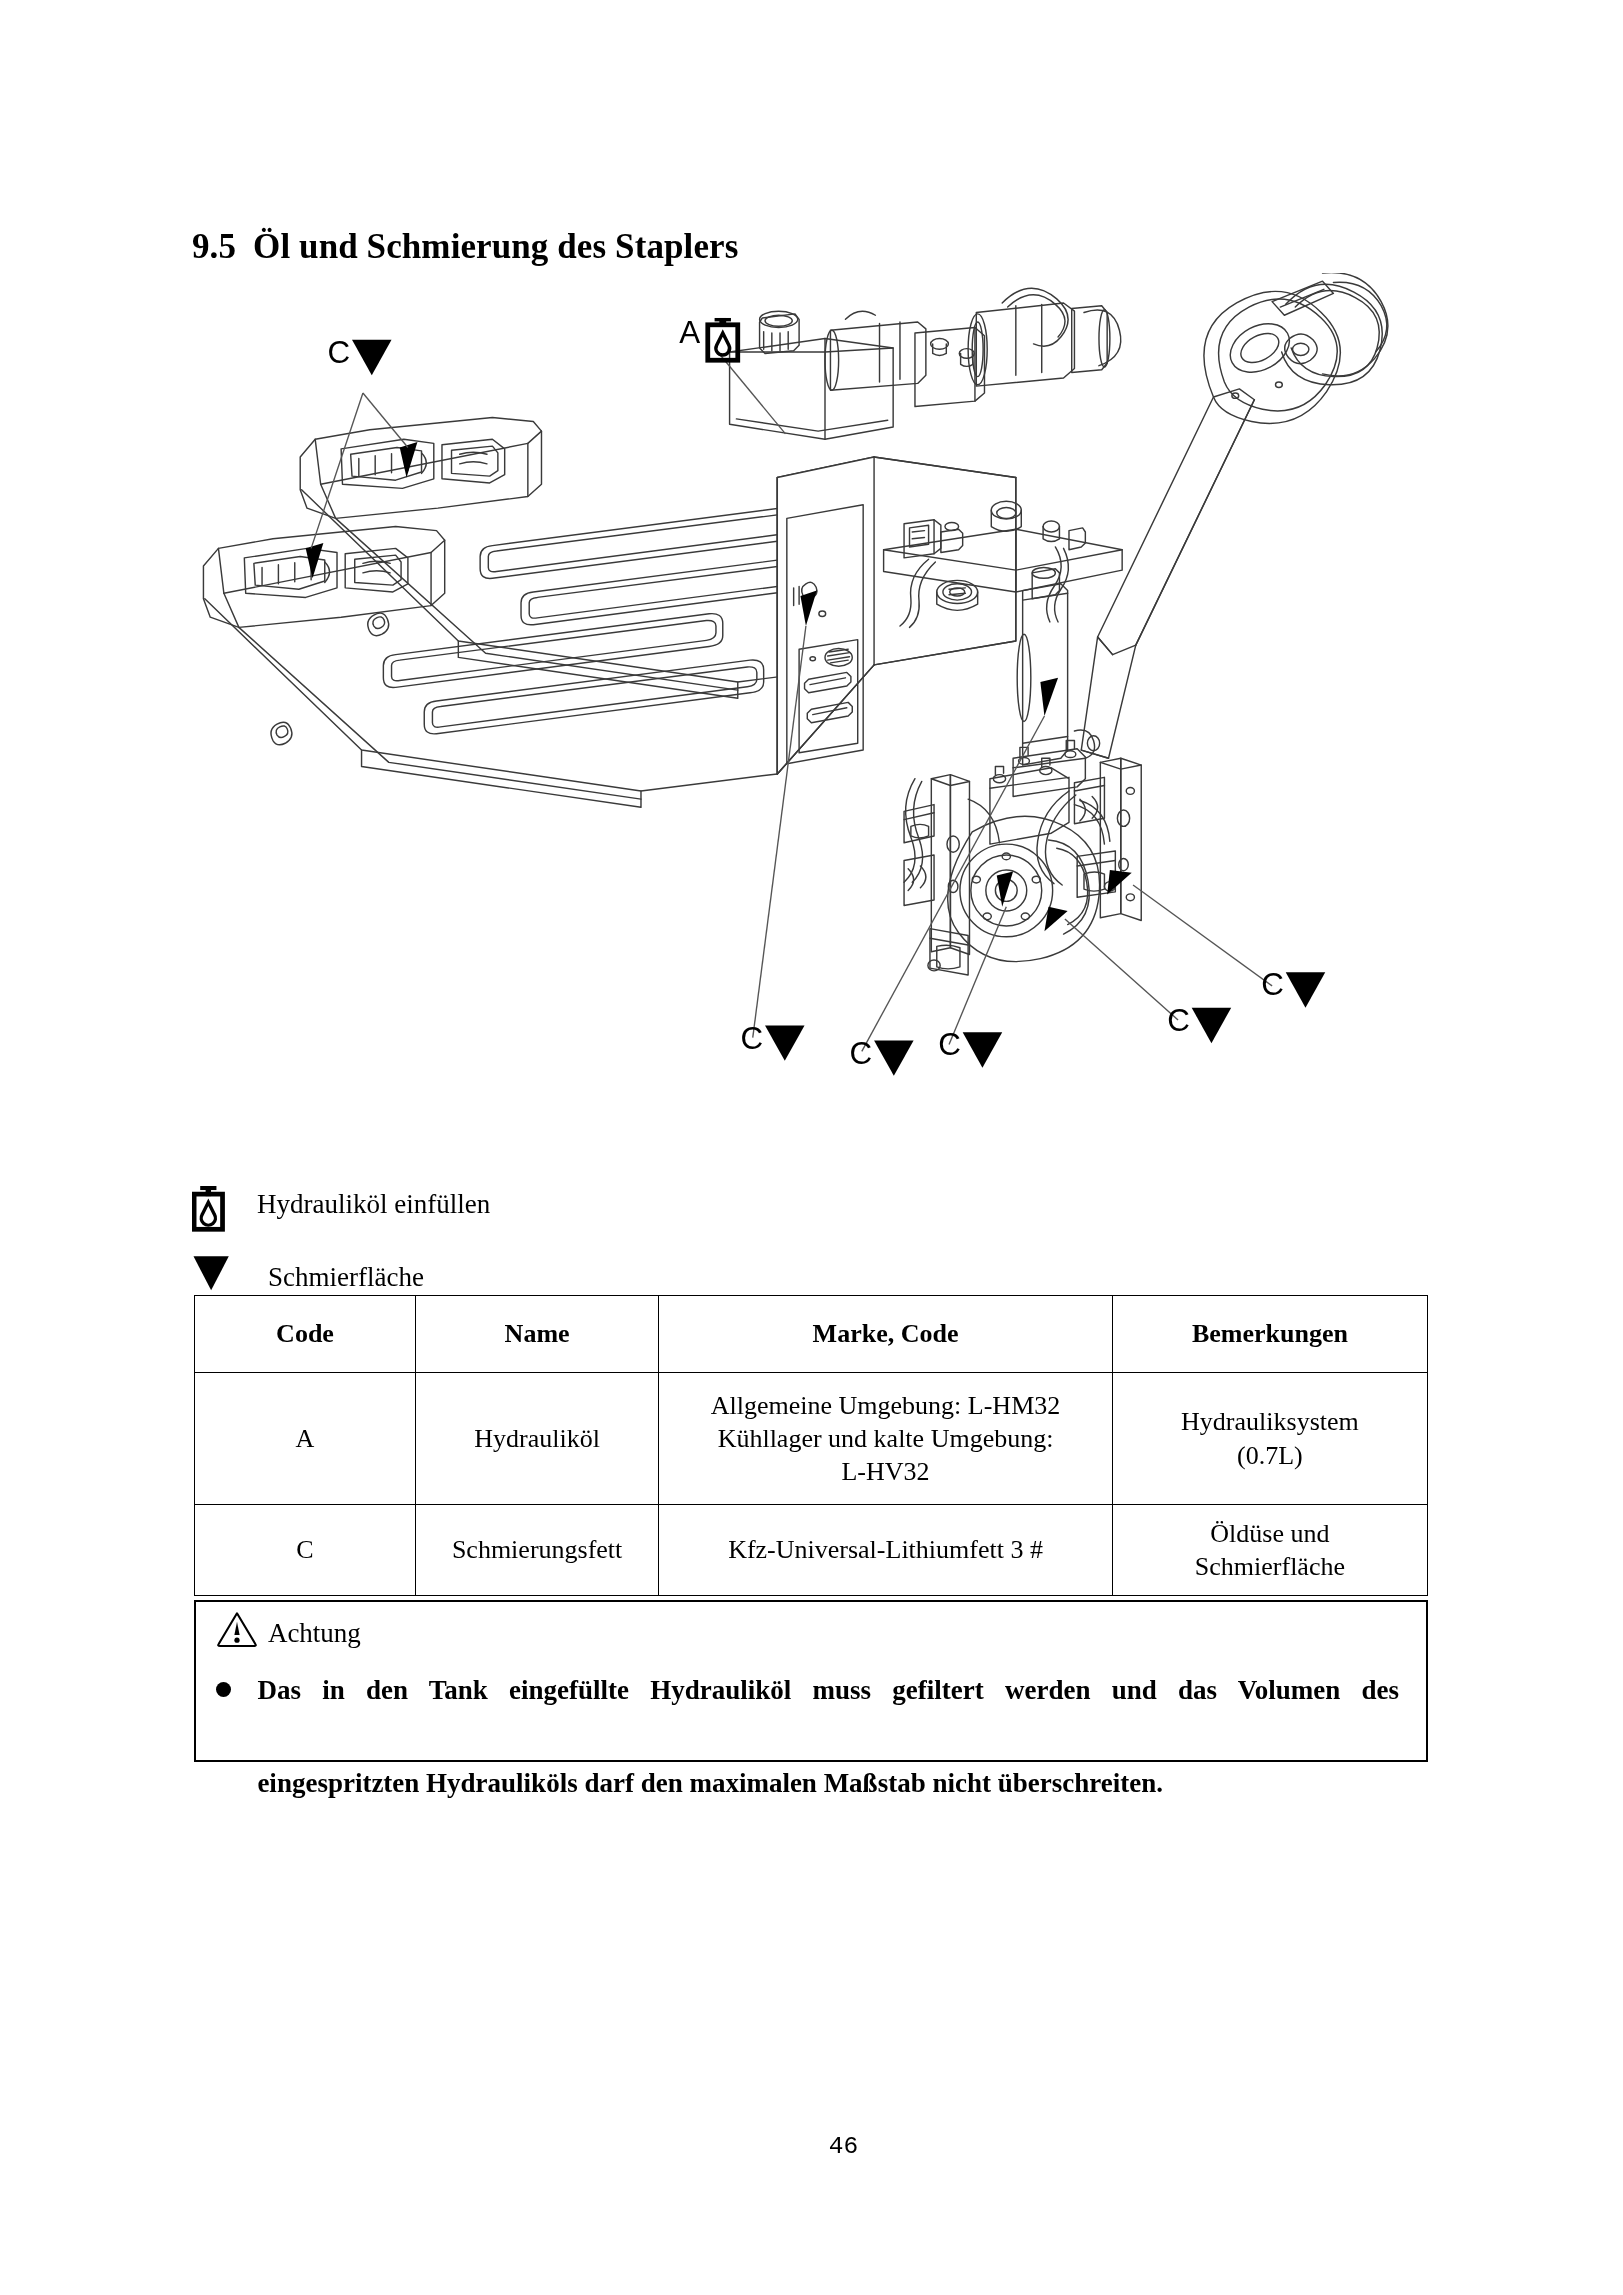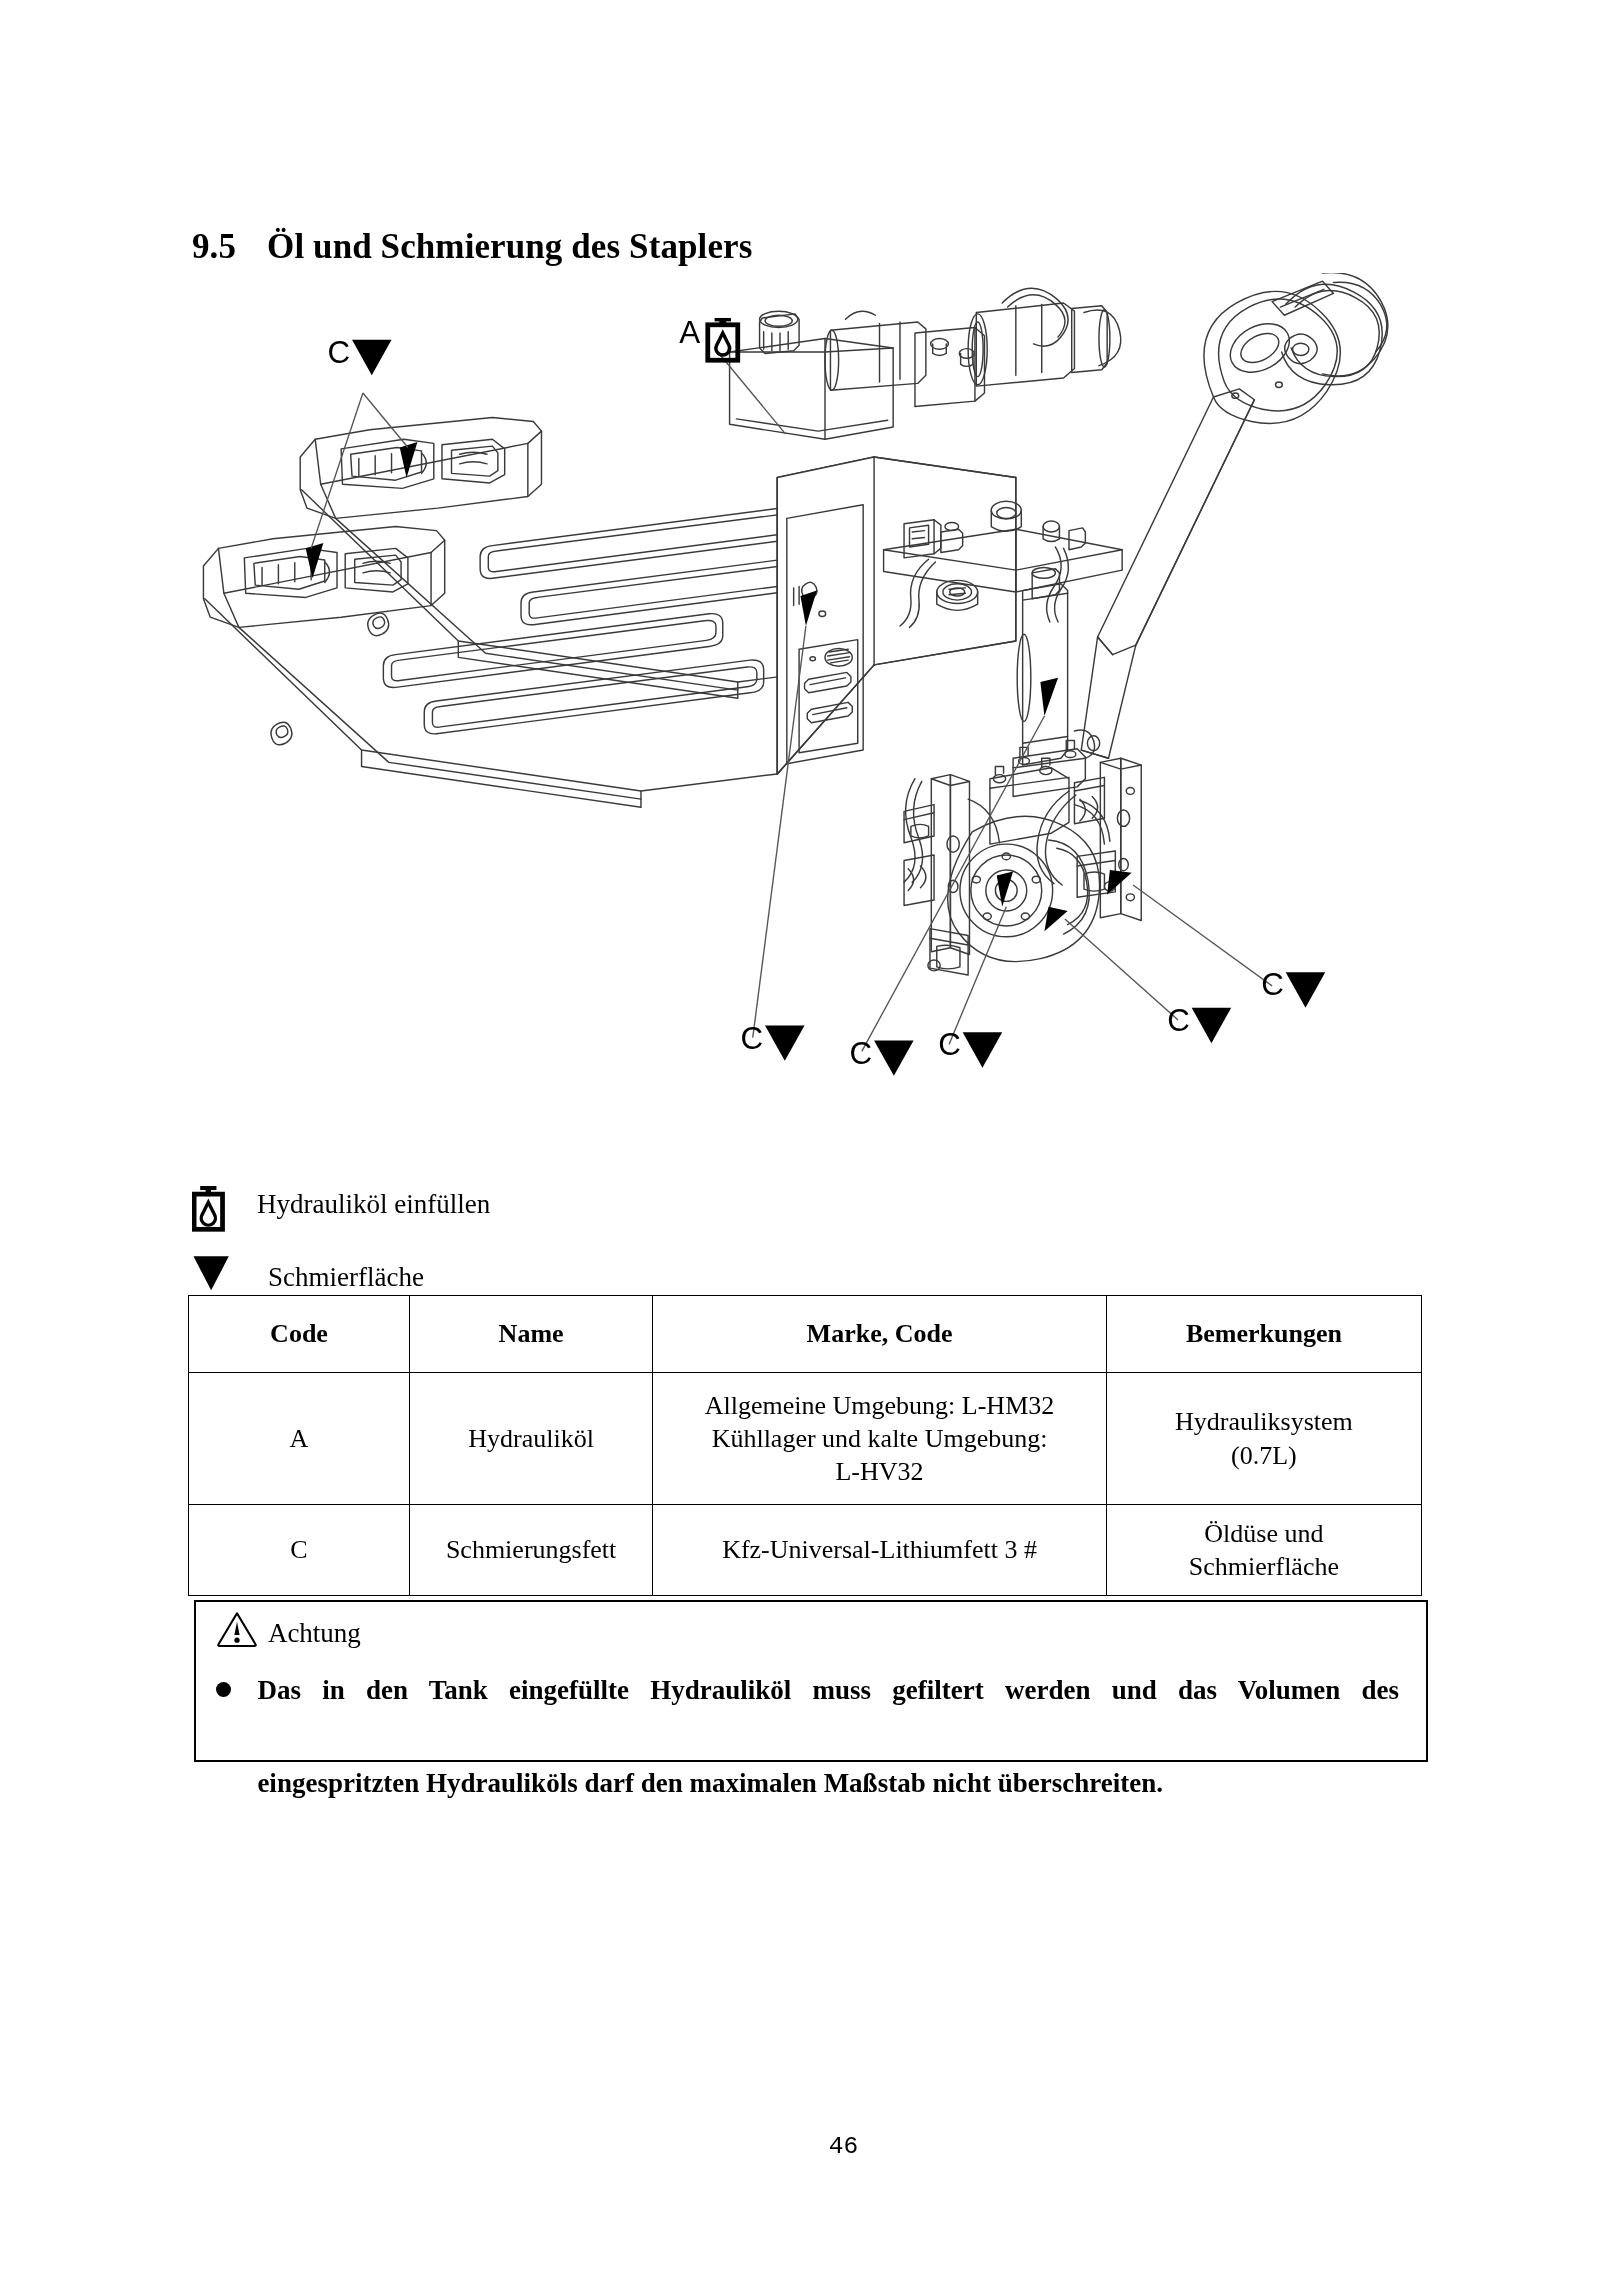--- a/index.html
+++ b/index.html
@@ -34,7 +34,7 @@
     letter-spacing: 0.1px;
     white-space: nowrap;
   }
-  .heading .num { margin-right: 31px; }
+  .heading .num { margin-right: 17px; }
 
   
   .figure {

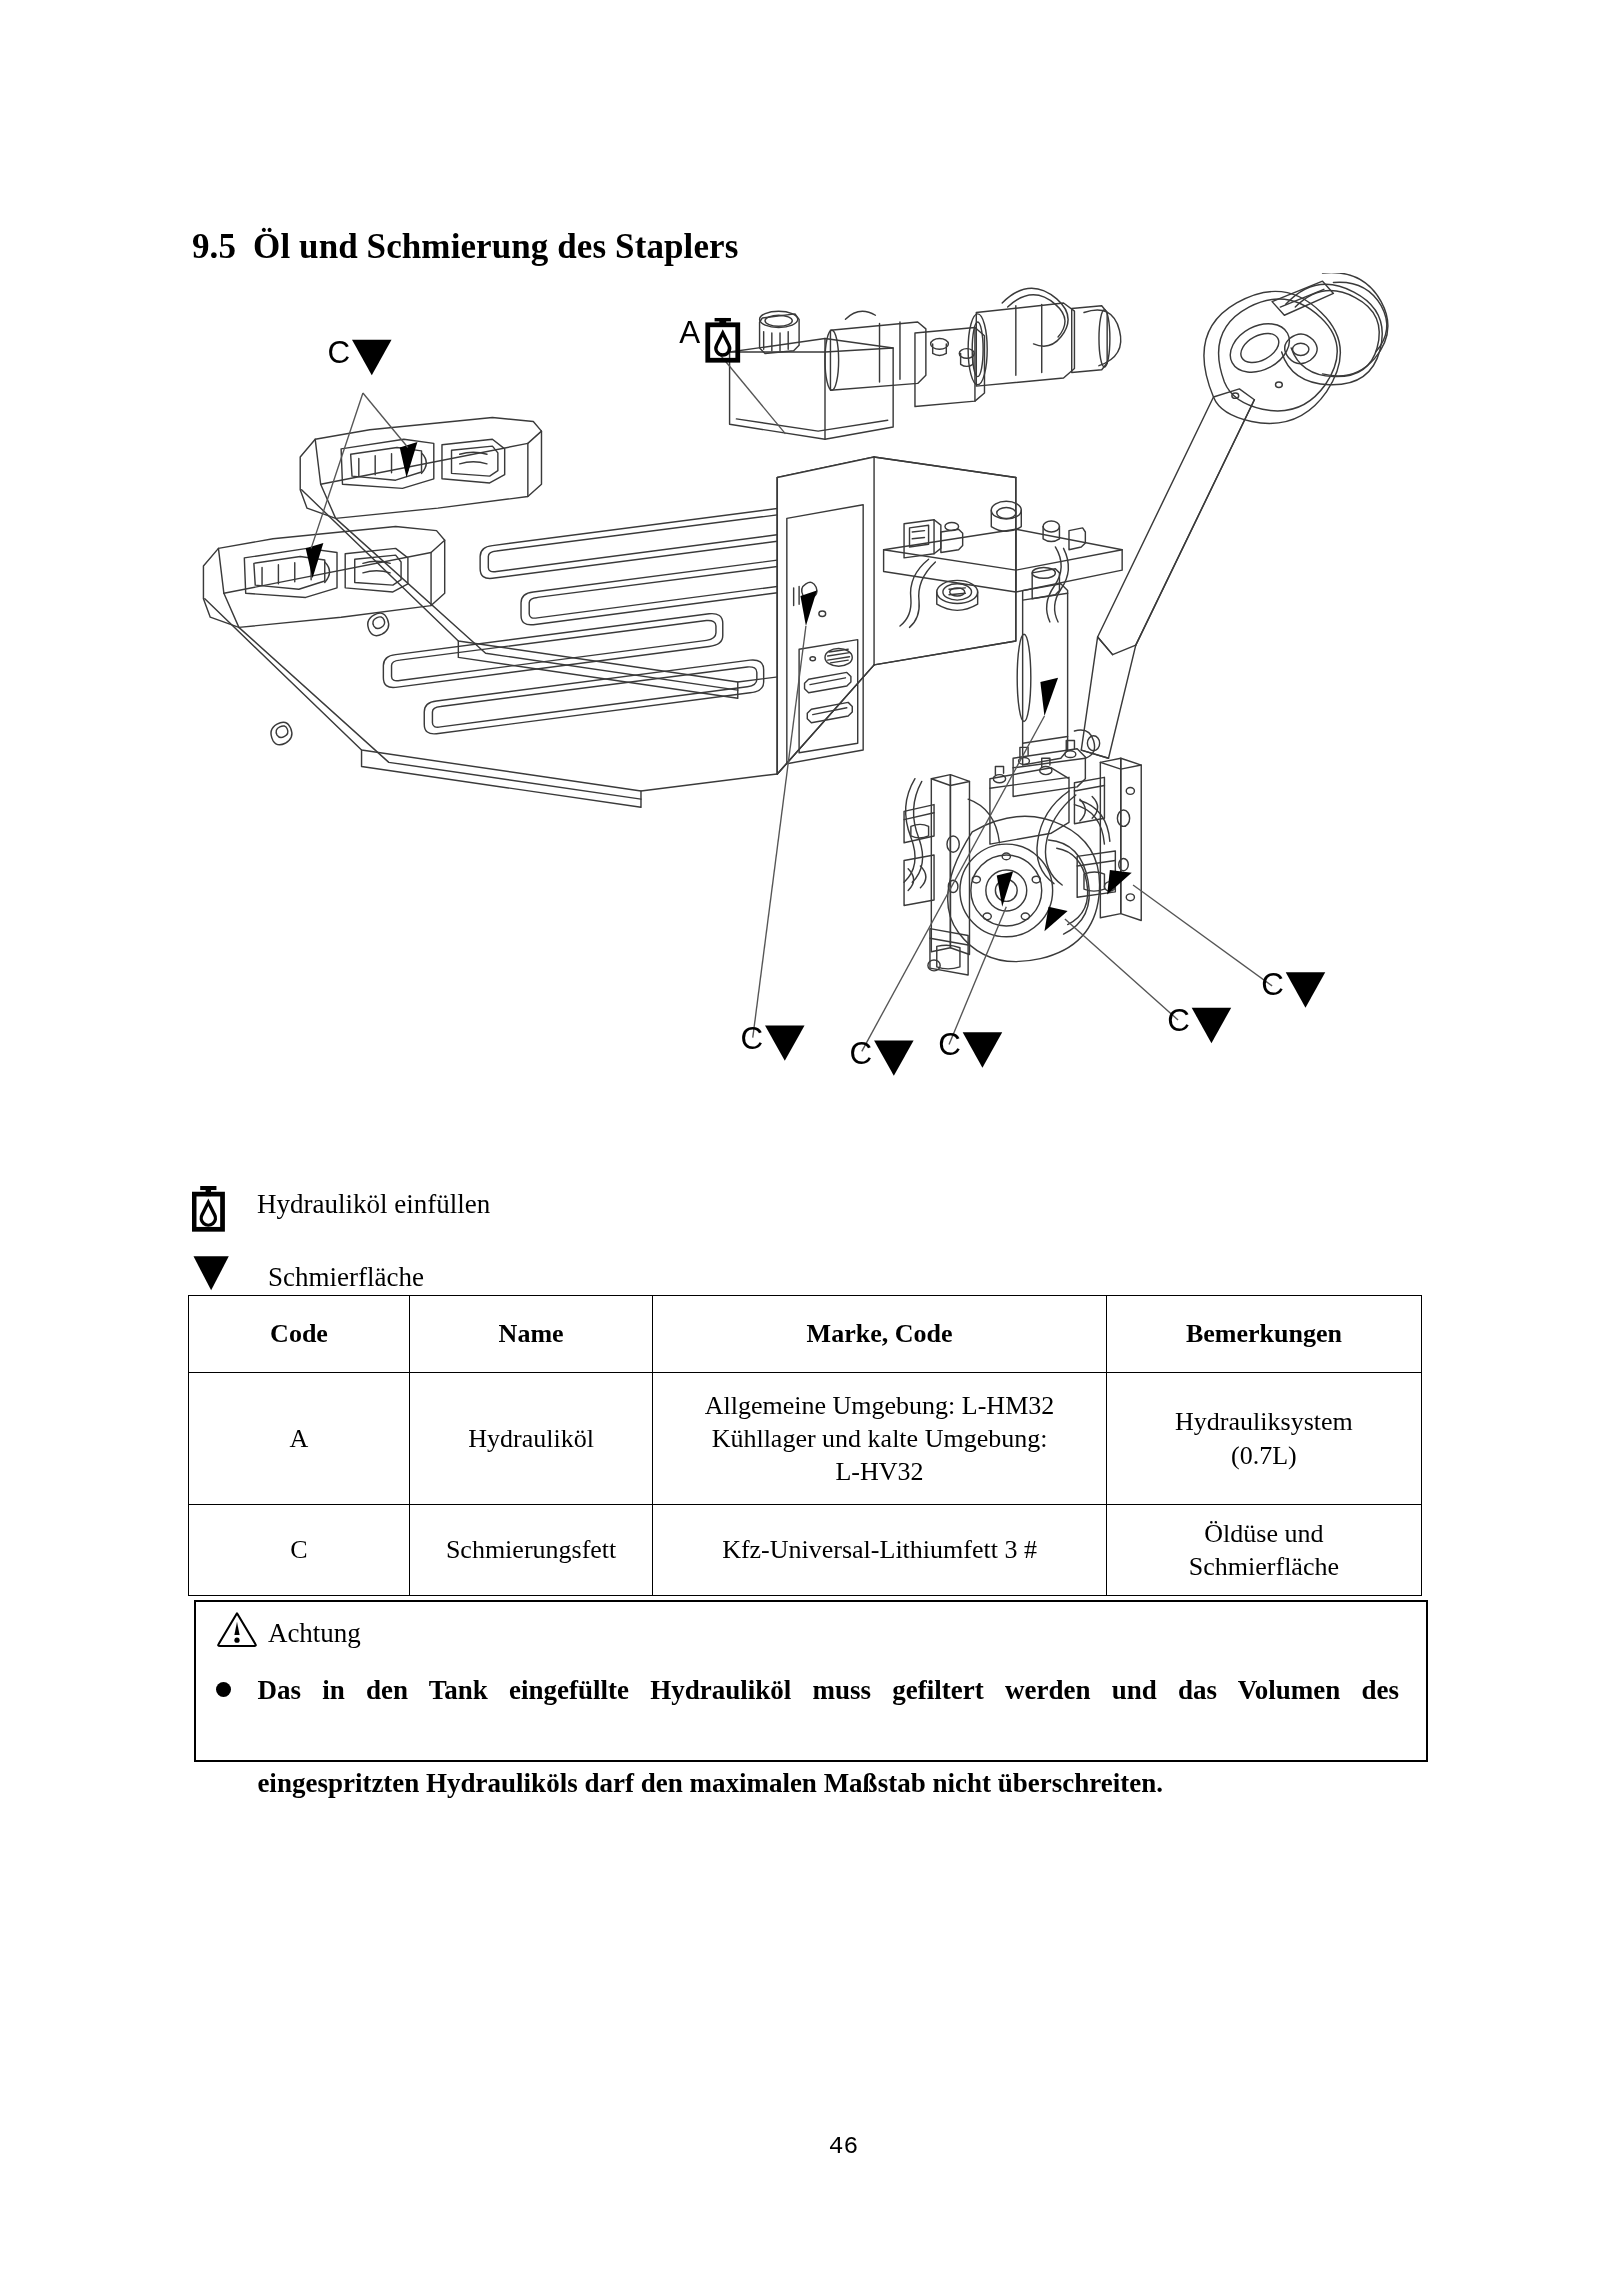--- a/index.html
+++ b/index.html
@@ -78,7 +78,7 @@
   
   .spec-table {
     position: absolute;
-    left: 188px;
+    left: 194px;
     top: 1295px;
     width: 1234px;
     border-collapse: collapse;

